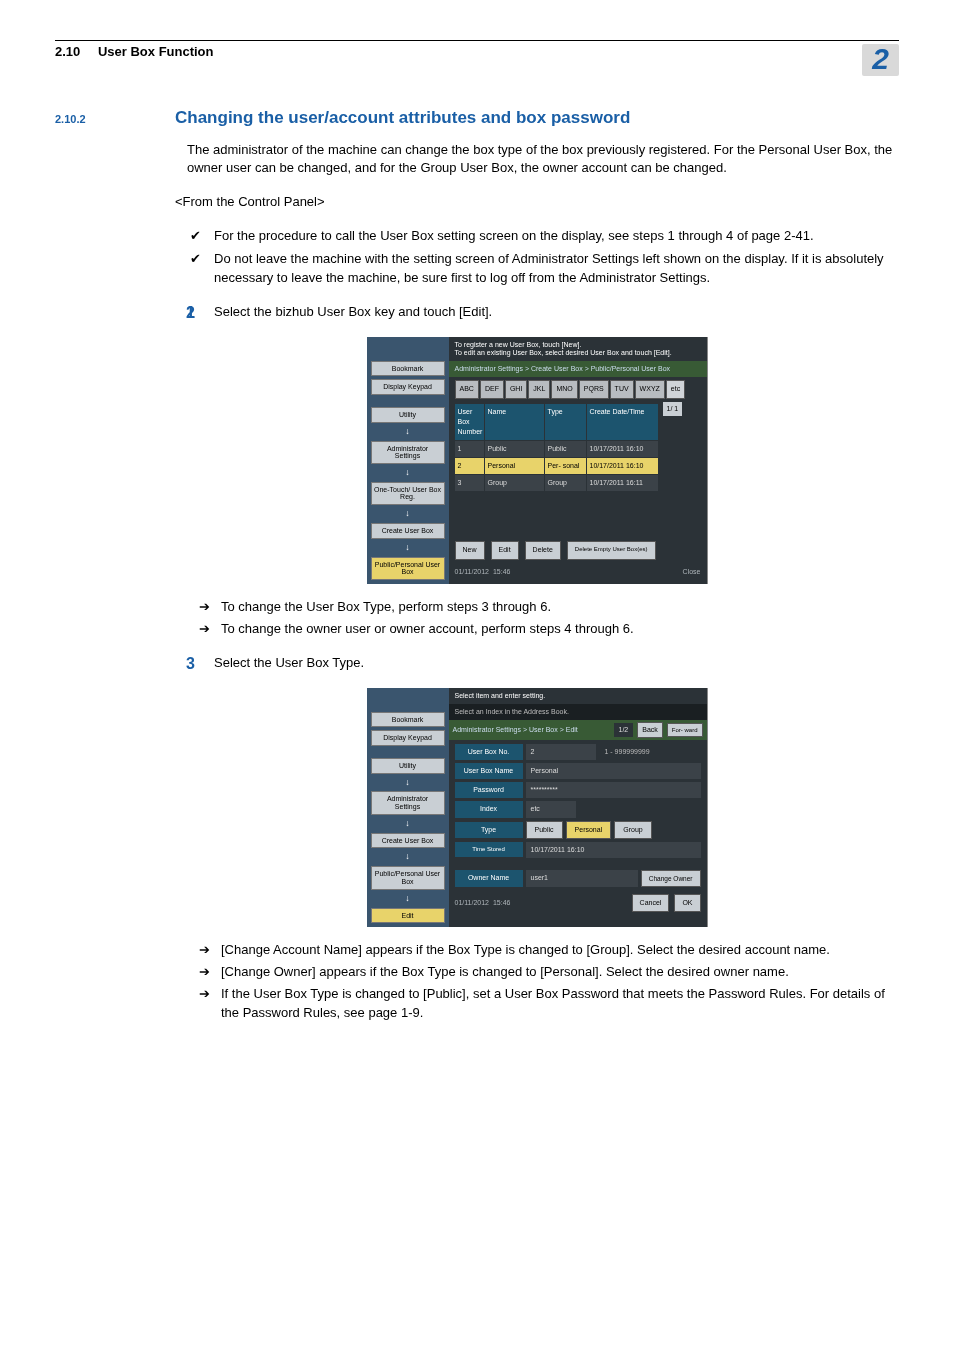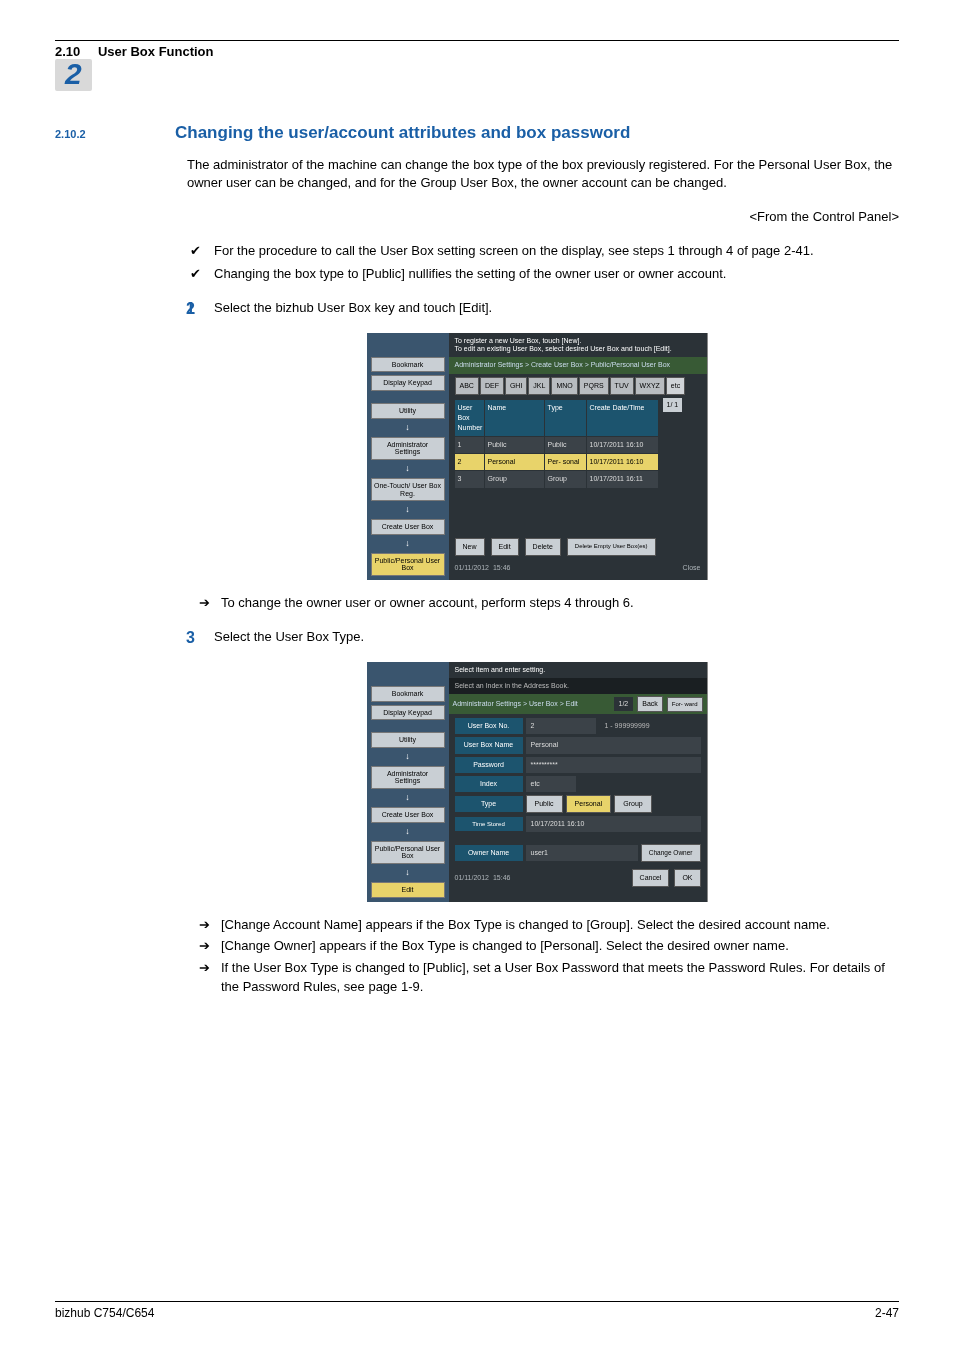--- a/index.html
+++ b/index.html
@@ -23,7 +23,6 @@
     justify-content: space-between;
     border-top: 1px solid #000;
     padding-top: 3px;
-    flex-direction: column;
   }
   .header-left {
     font-size: 13px;

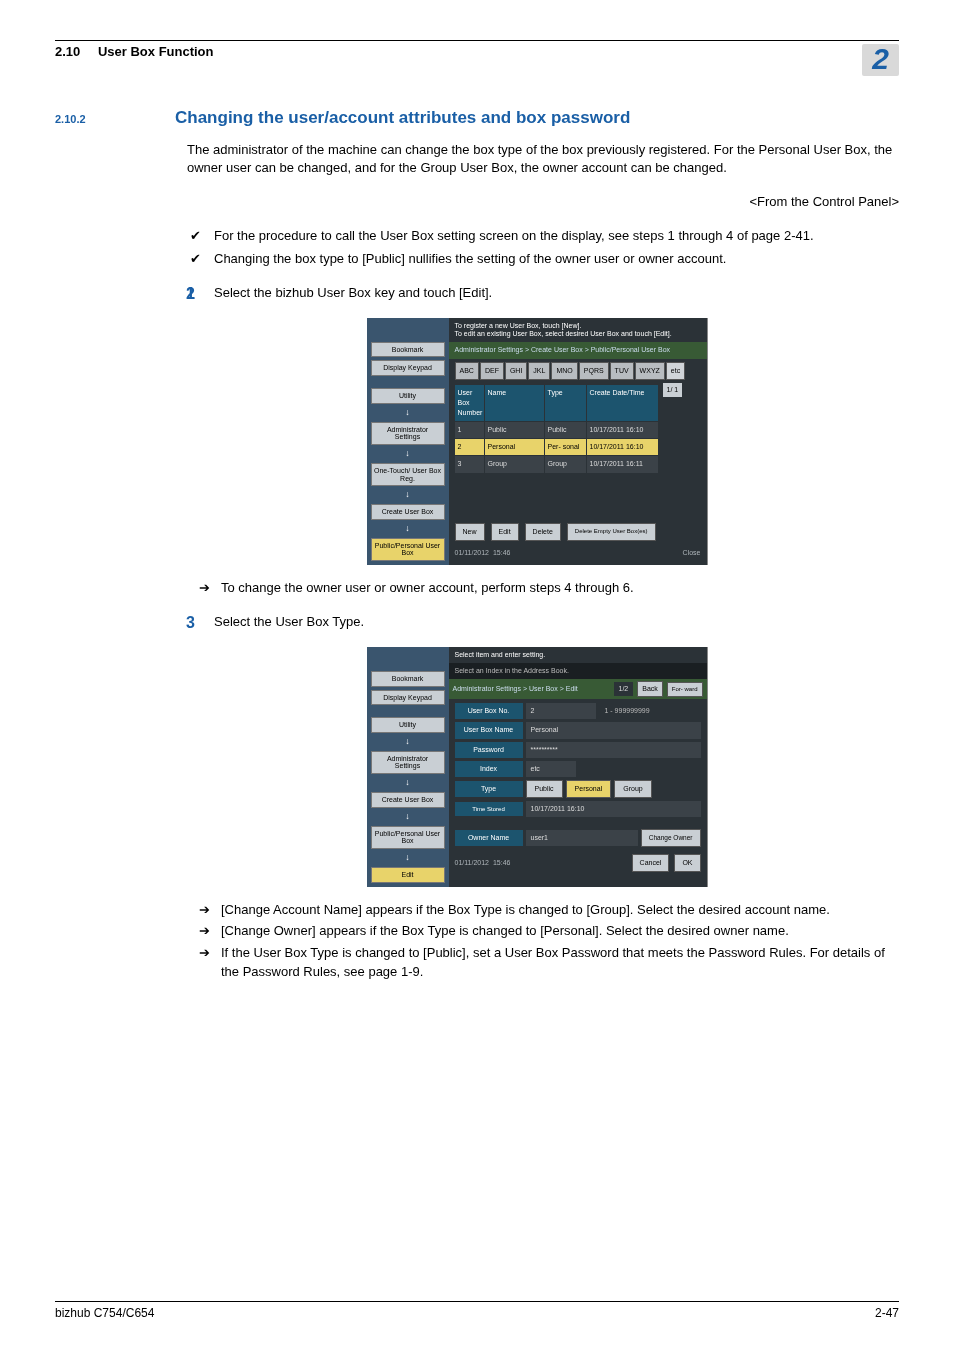--- a/index.html
+++ b/index.html
@@ -64,7 +64,7 @@
     color: #1a5fa6;
   }
   .para { margin: 6px 0 10px 12px; }
-  .subhead { margin: 15px 0; text-align: right; }
+  .subhead { margin: 15px 0; }
   ul.checks, ol.steps, ul.arrows {
     margin: 15px; padding: 0; list-style: none;
   }

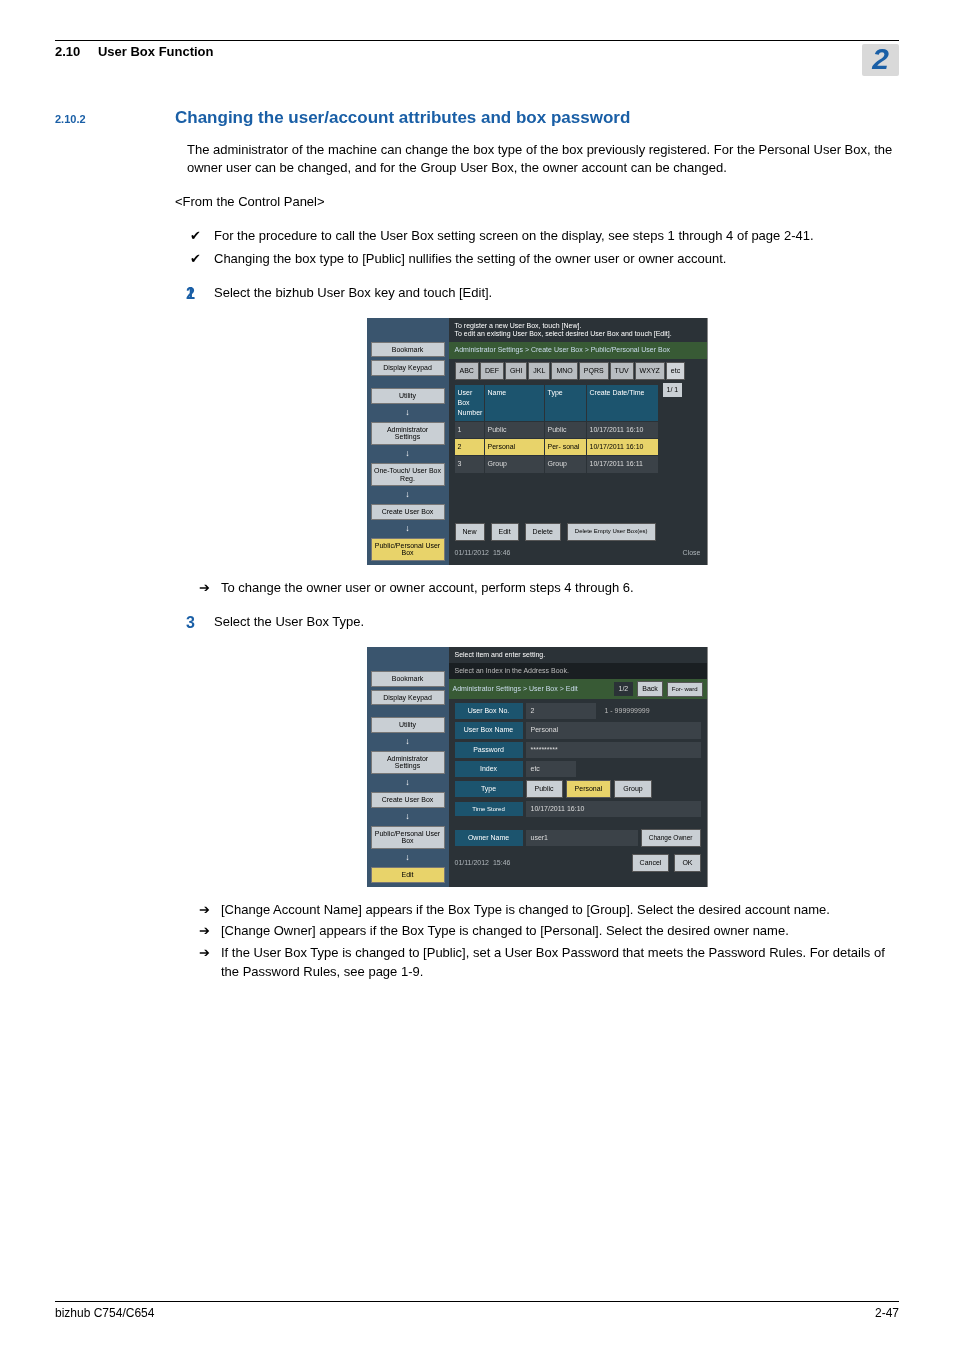--- a/index.html
+++ b/index.html
@@ -223,6 +223,7 @@
 
     <ul class="checks">
       <li>For the procedure to call the User Box setting screen on the display, see steps 1 through 4 of page 2-41.</li>
+      <li>Do not leave the machine with the setting screen of Administrator Settings left shown on the display. If it is absolutely necessary to leave the machine, be sure first to log off from the Administrator Settings.</li>
       <li>Changing the box type to [Public] nullifies the setting of the owner user or owner account.</li>
     </ul>
 

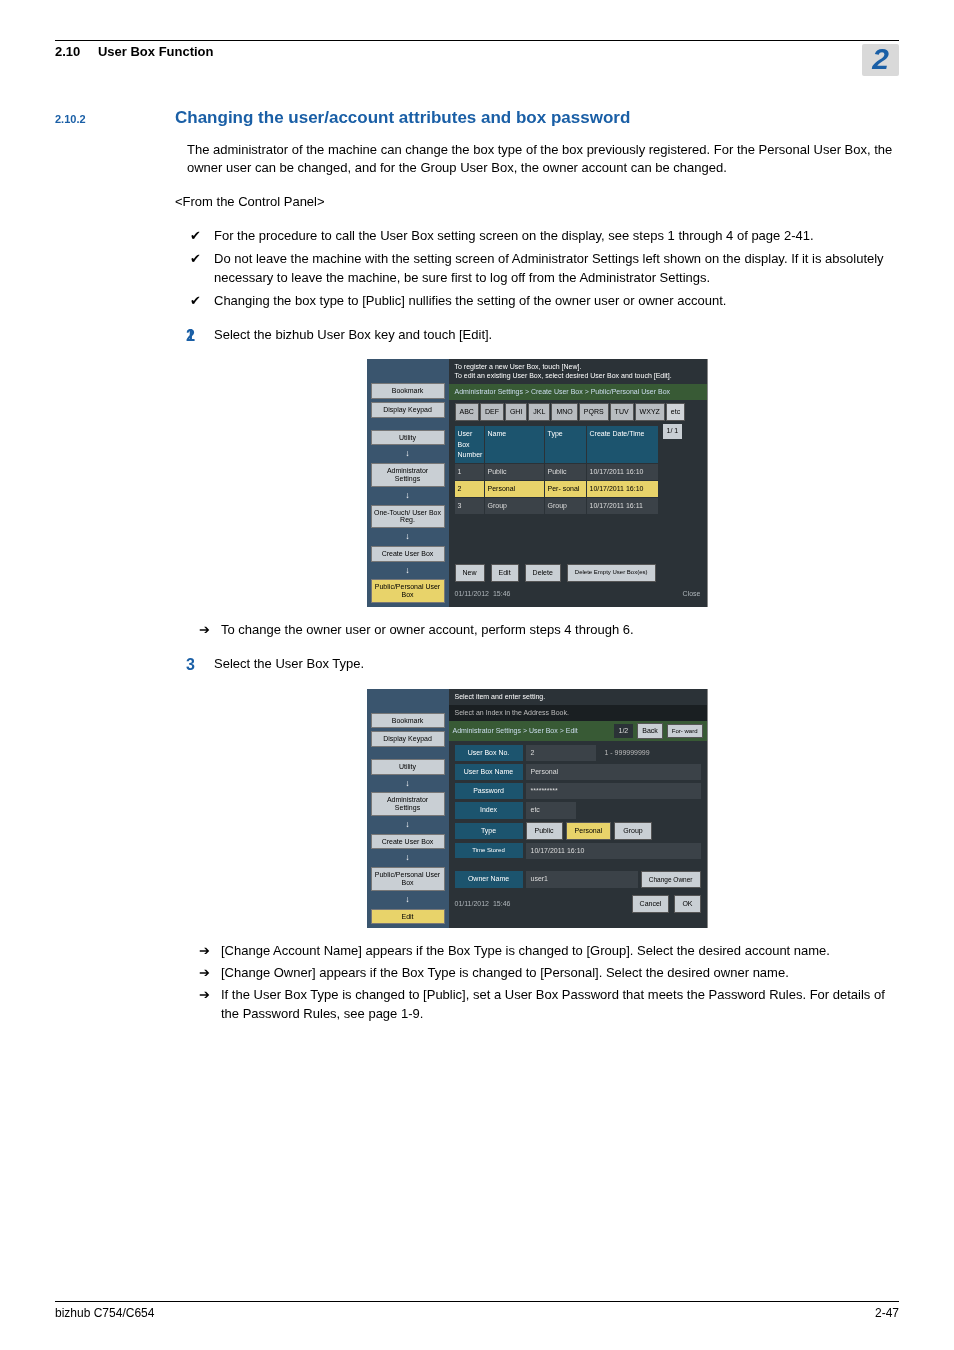--- a/index.html
+++ b/index.html
@@ -224,7 +224,6 @@
     <ul class="checks">
       <li>For the procedure to call the User Box setting screen on the display, see steps 1 through 4 of page 2-41.</li>
       <li>Do not leave the machine with the setting screen of Administrator Settings left shown on the display. If it is absolutely necessary to leave the machine, be sure first to log off from the Administrator Settings.</li>
-      <li>Changing the box type to [Public] nullifies the setting of the owner user or owner account.</li>
     </ul>
 
     <ol class="steps">

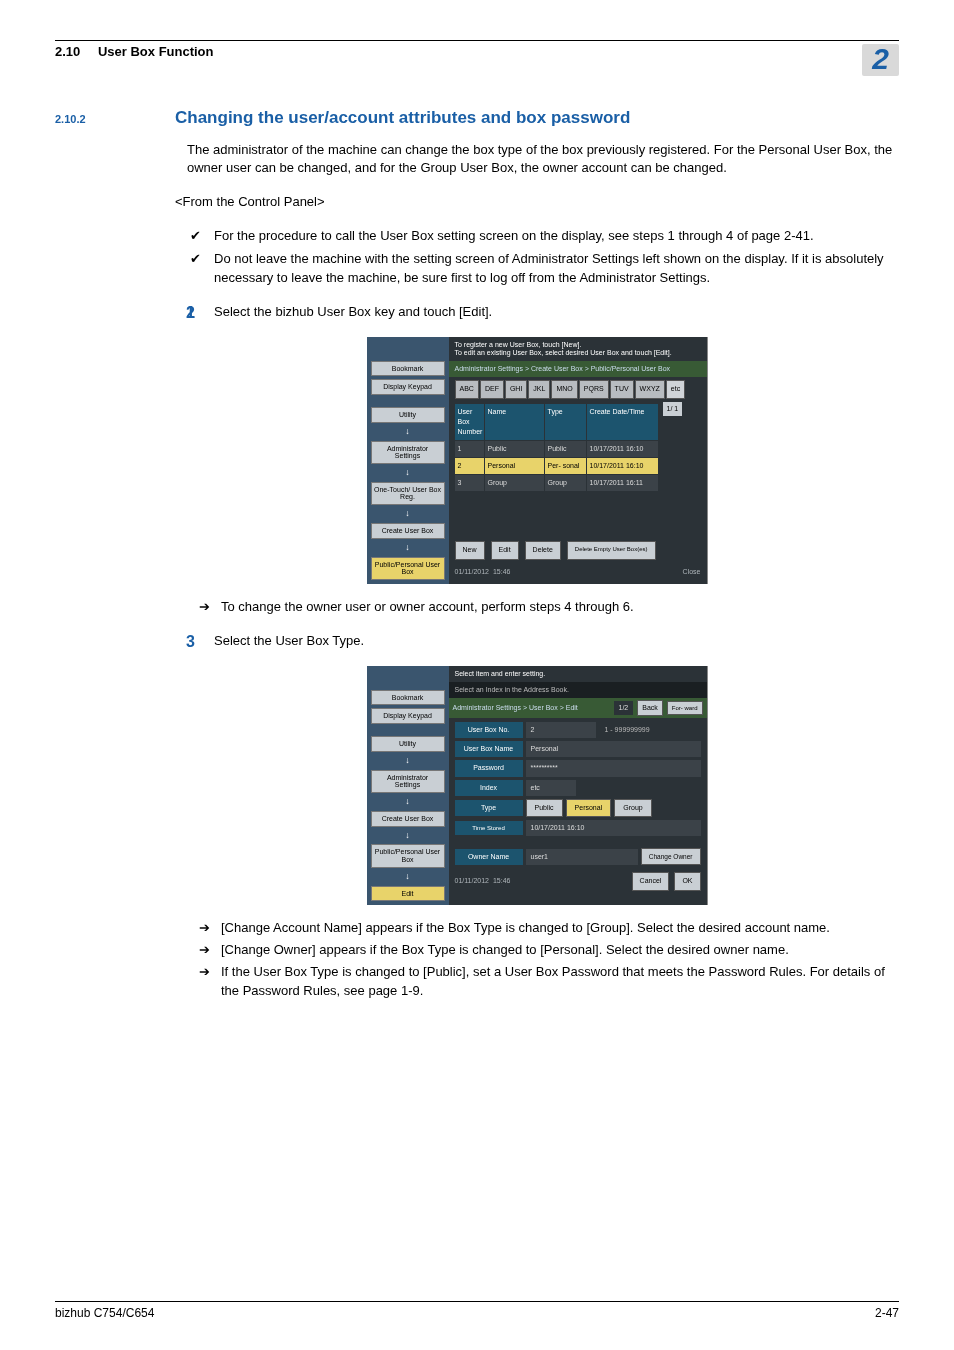--- a/index.html
+++ b/index.html
@@ -315,6 +315,7 @@
     </div>
 
     <ul class="arrows">
+      <li>To change the User Box Type, perform steps 3 through 6.</li>
       <li>To change the owner user or owner account, perform steps 4 through 6.</li>
     </ul>
 

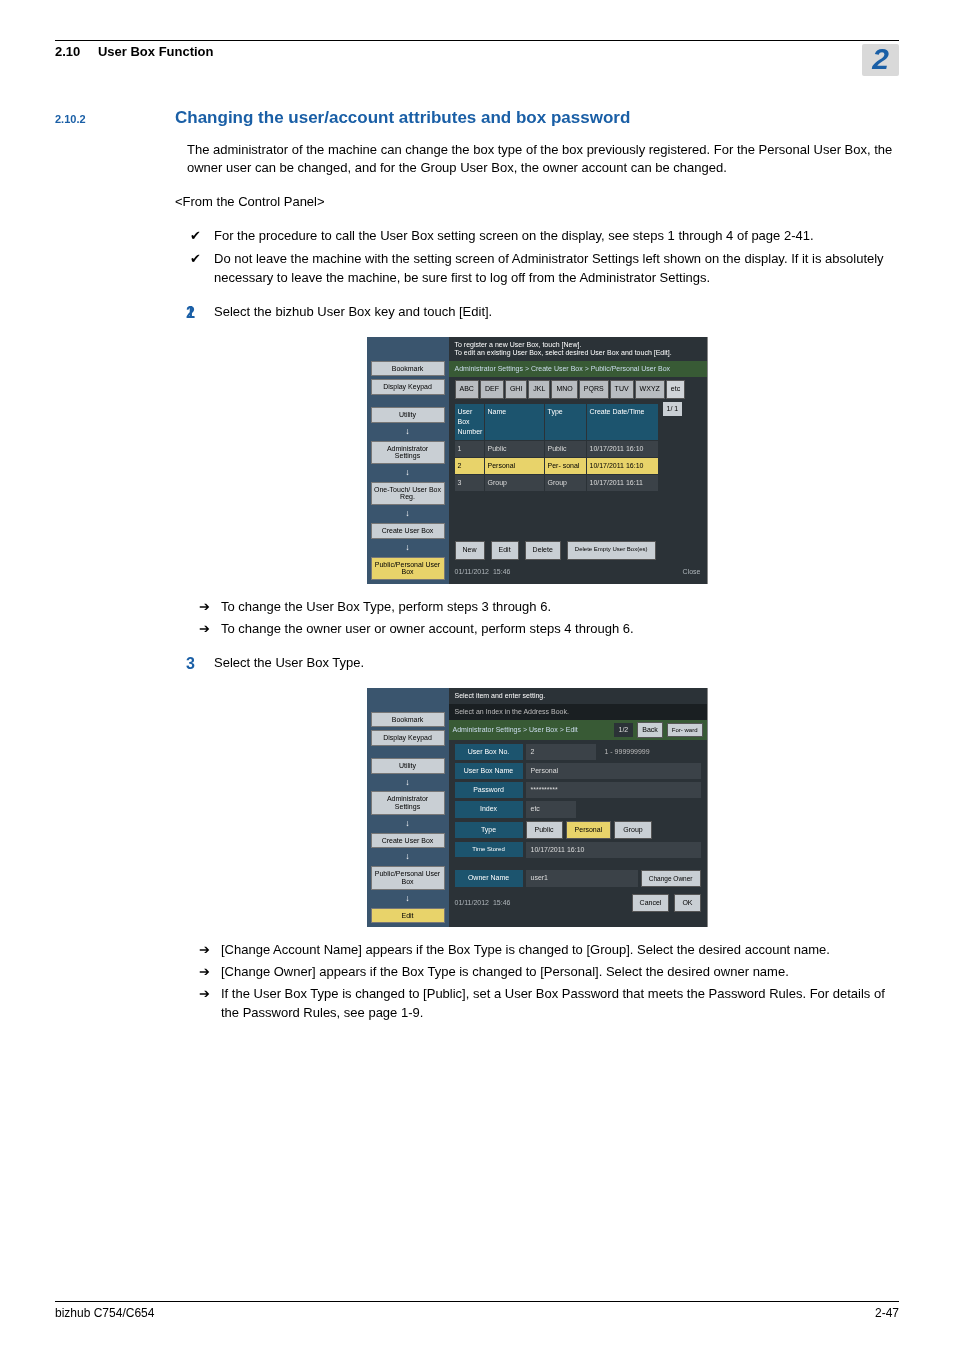--- a/index.html
+++ b/index.html
@@ -406,10 +406,6 @@
     </ul>
   </div>
 
-  <div class="page-footer">
-    <span>bizhub C754/C654</span>
-    <span>2-47</span>
-  </div>
 </div>
 
 </body></html>

